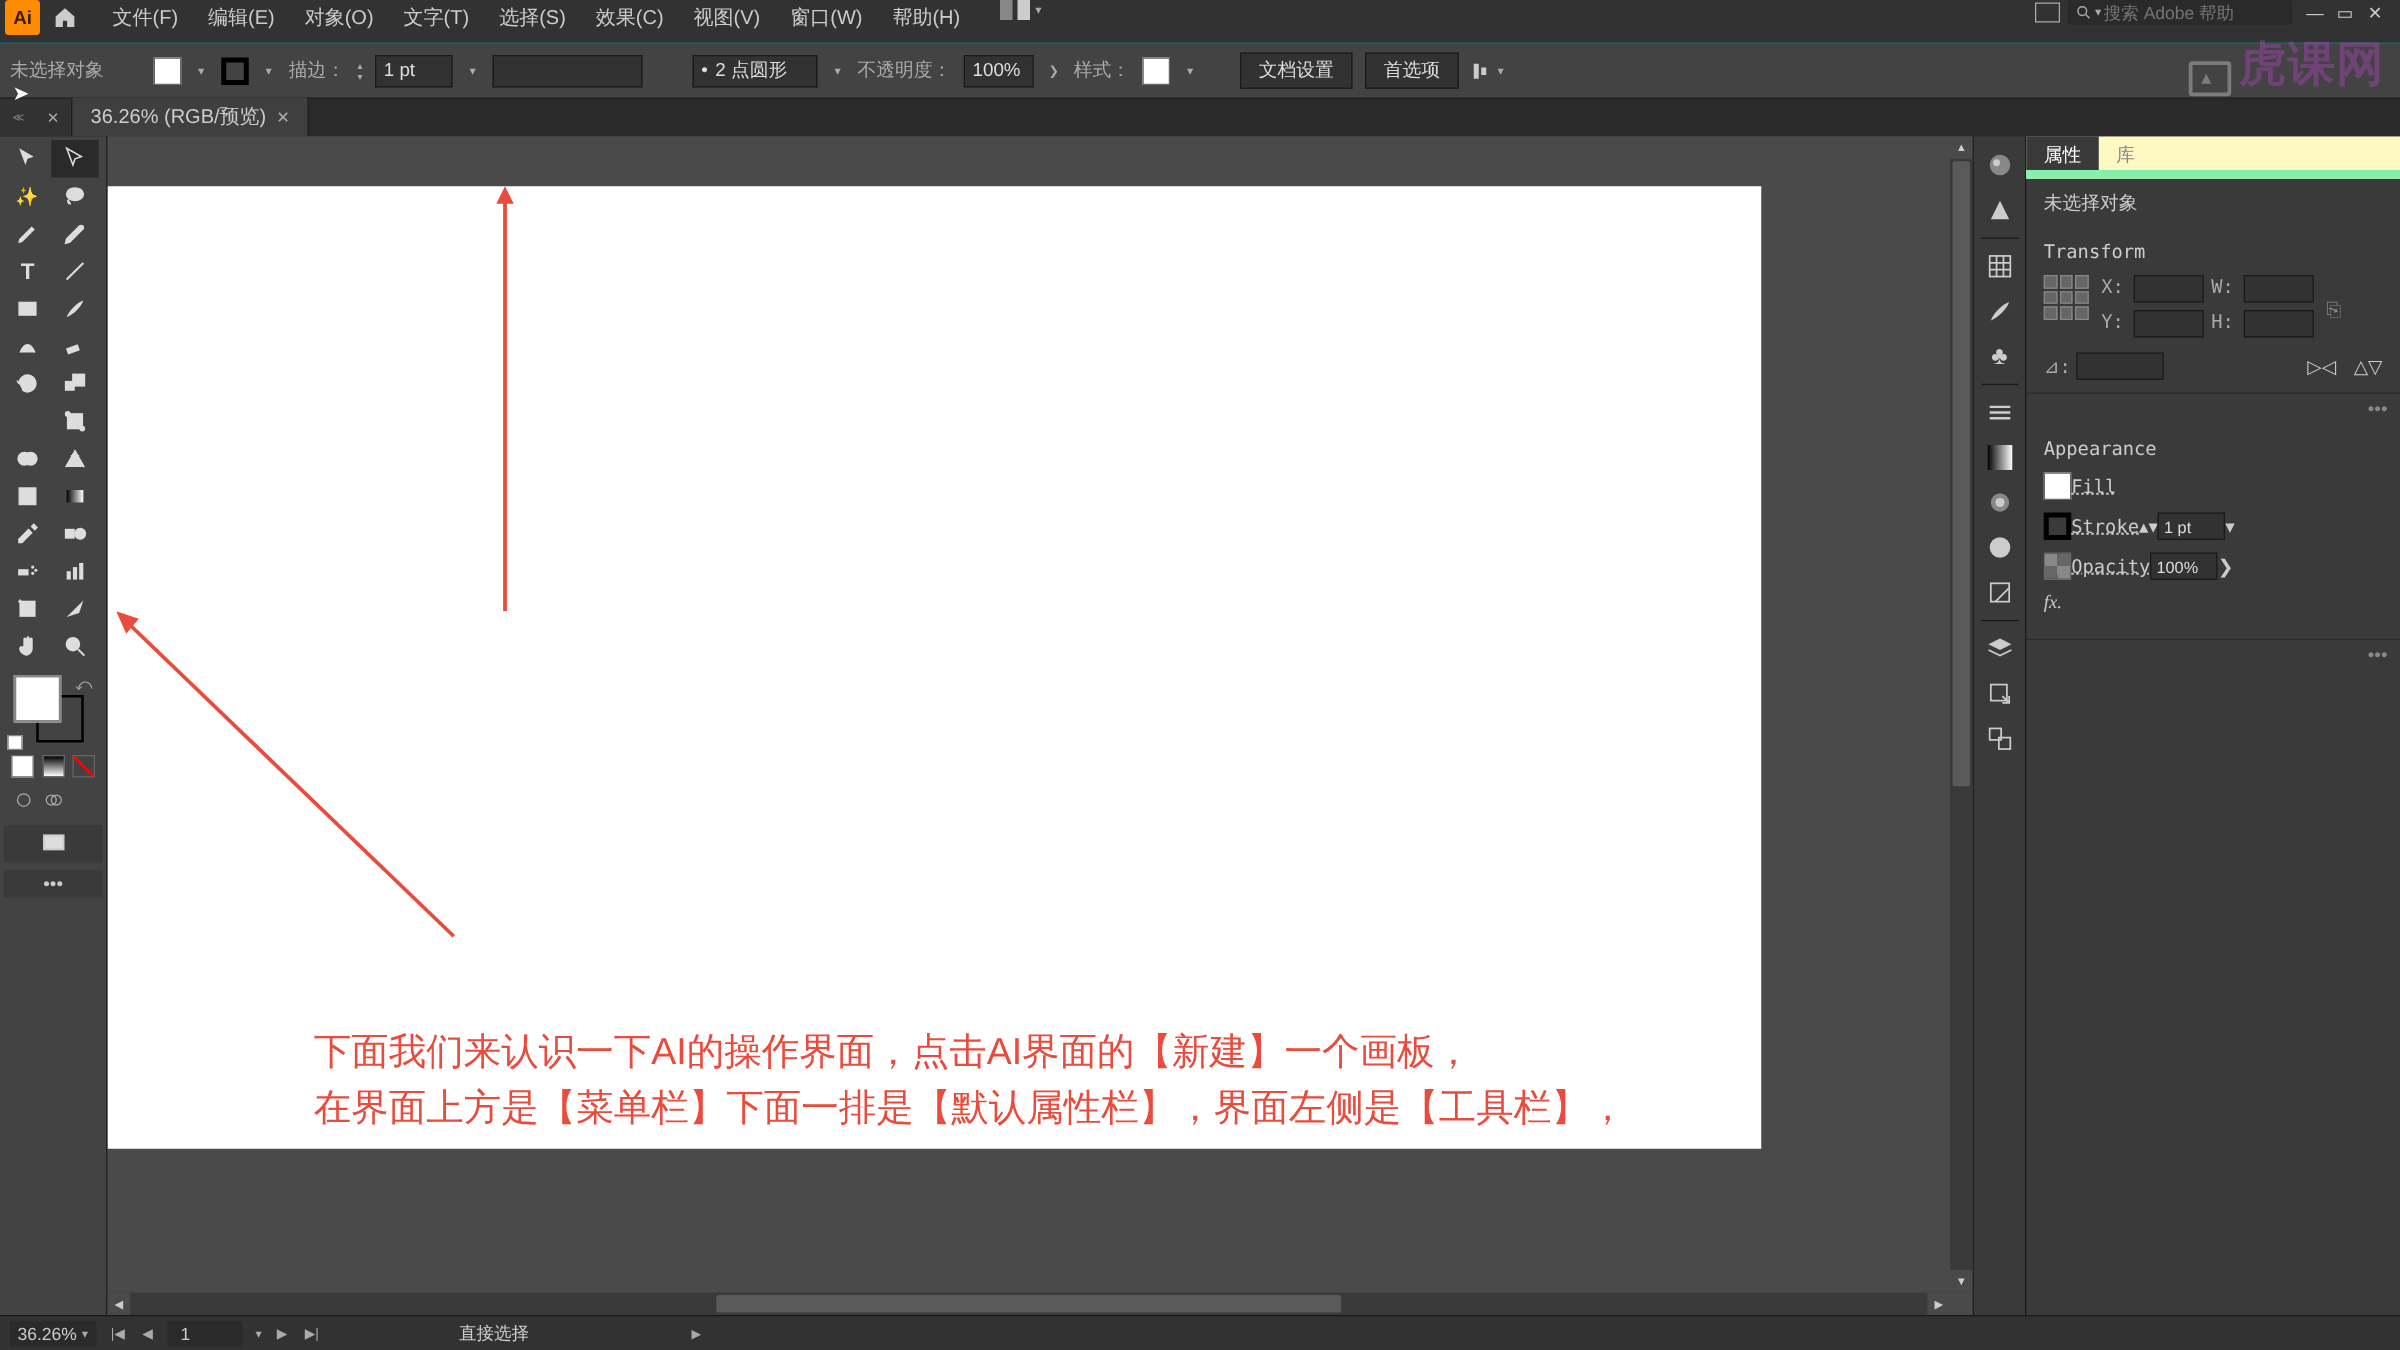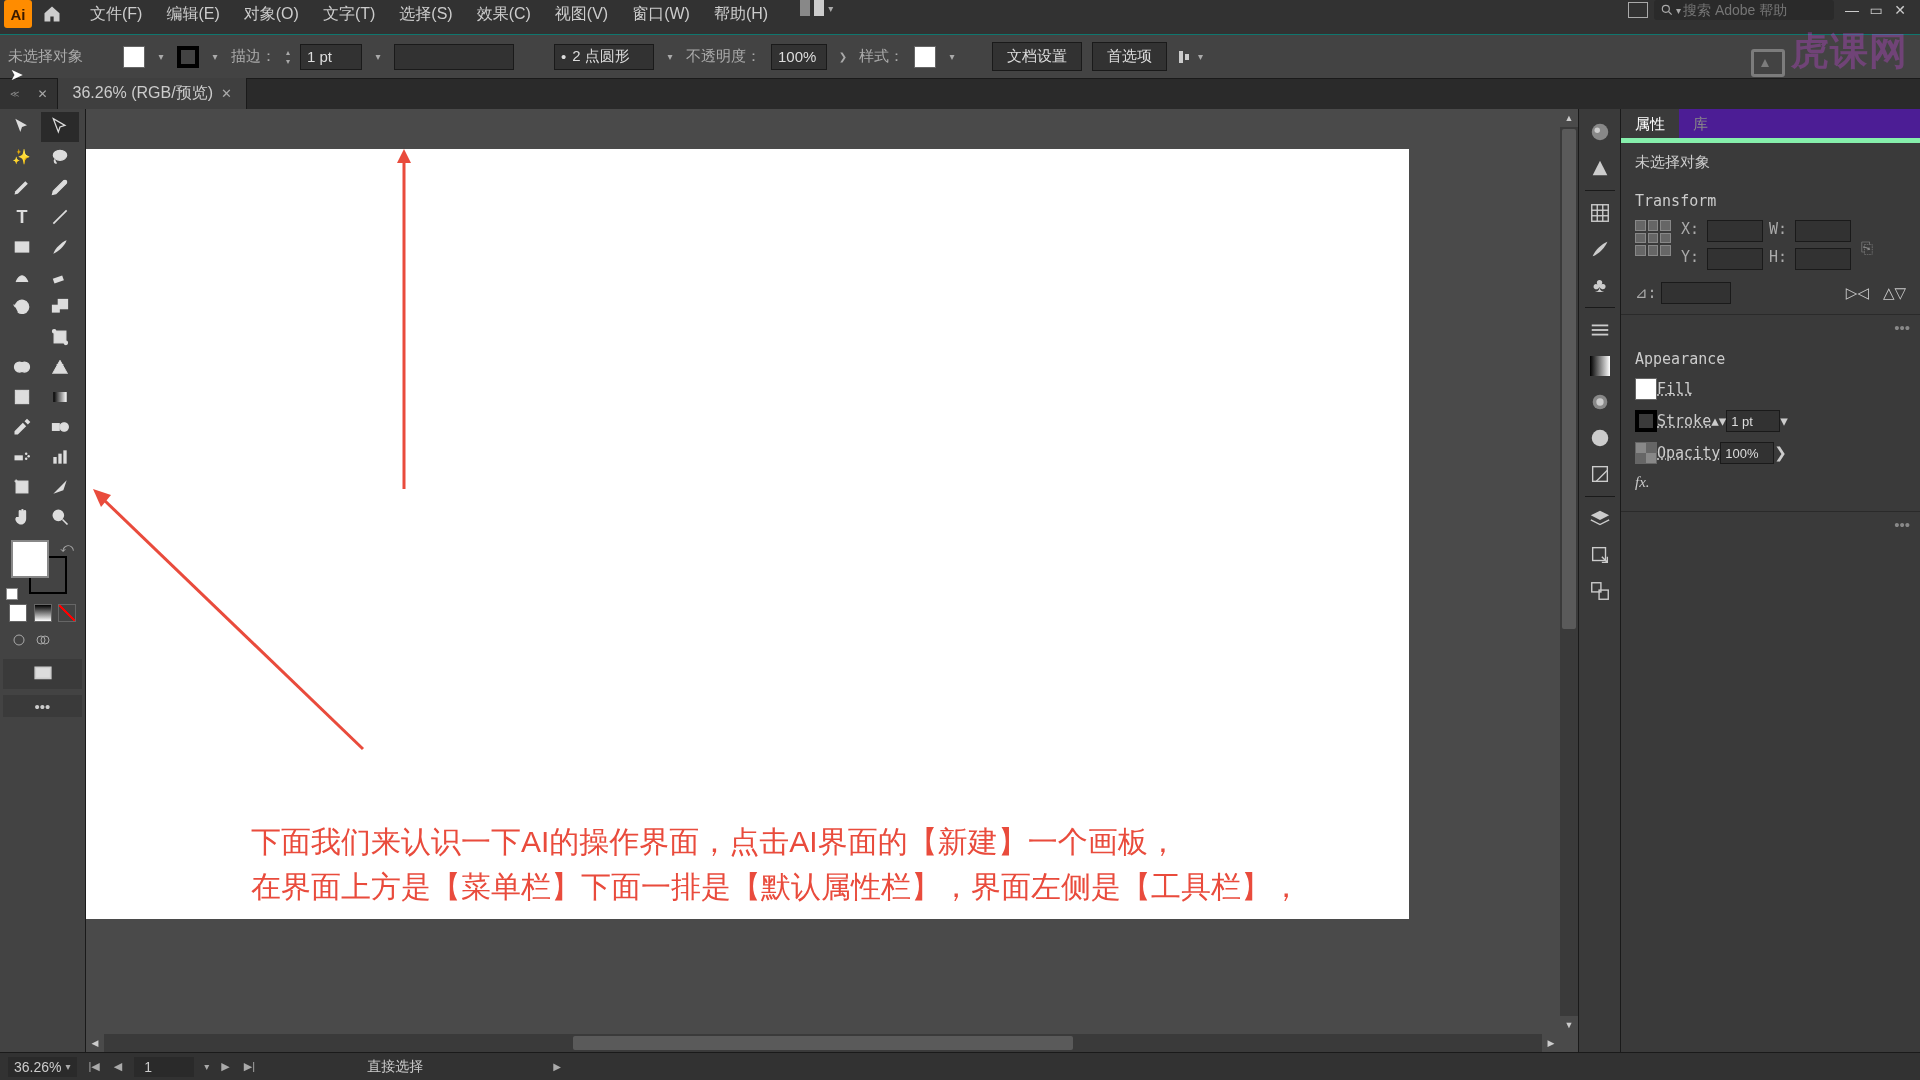--- a/index.html
+++ b/index.html
@@ -78,7 +78,7 @@
 
 
 .props-panel { width: 300px; background: #3a3a3a; display: flex; flex-direction: column; border-left: 1px solid #1a1a1a; font-size: 15px; }
-.props-panel .tabs { height: 34px; display: flex; background: #4c1d95; border-bottom: 5px solid #86efac;}
+.props-panel .tabs { height: 34px; display: flex; background: #fef9c3; border-bottom: 7px solid #86efac;}
 .props-panel .tabs .ptab { padding: 6px 14px; cursor: pointer; color: #888;}
 .props-panel .tabs .ptab.active { color: #fff; background: #3a3a3a; }
 .props-panel .section { padding: 10px 14px; border-bottom: 1px solid #2a2a2a; }

